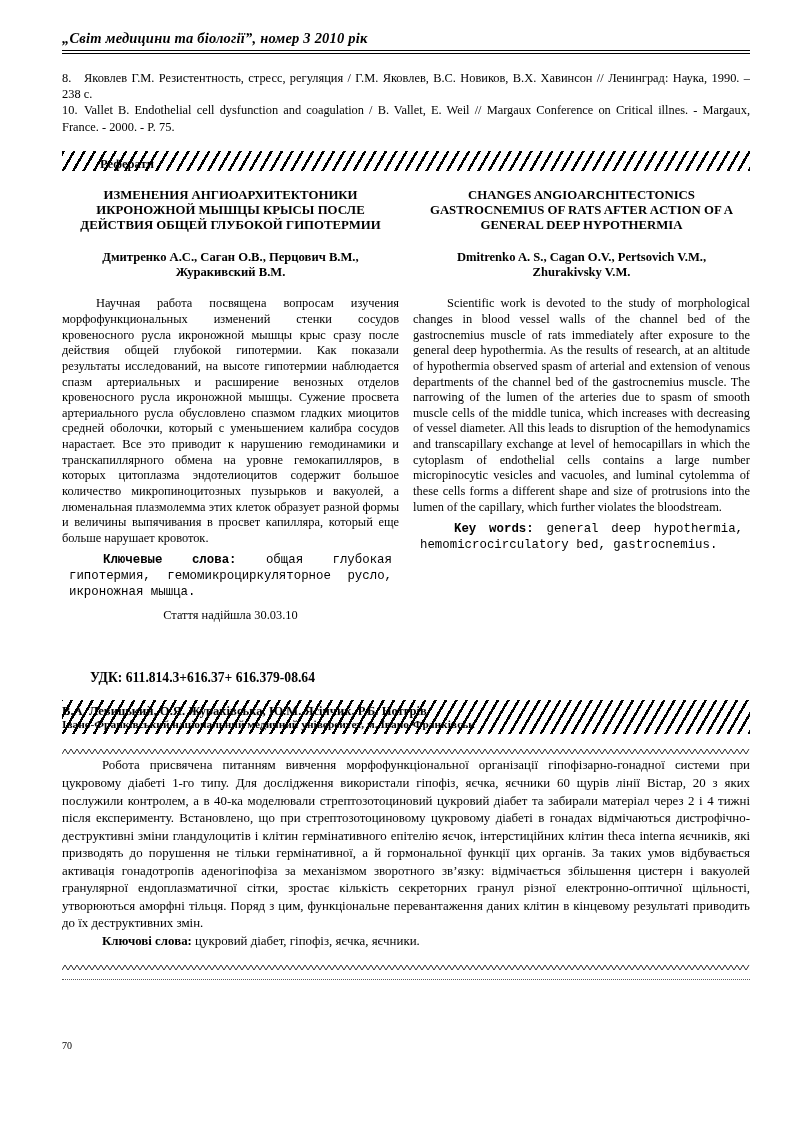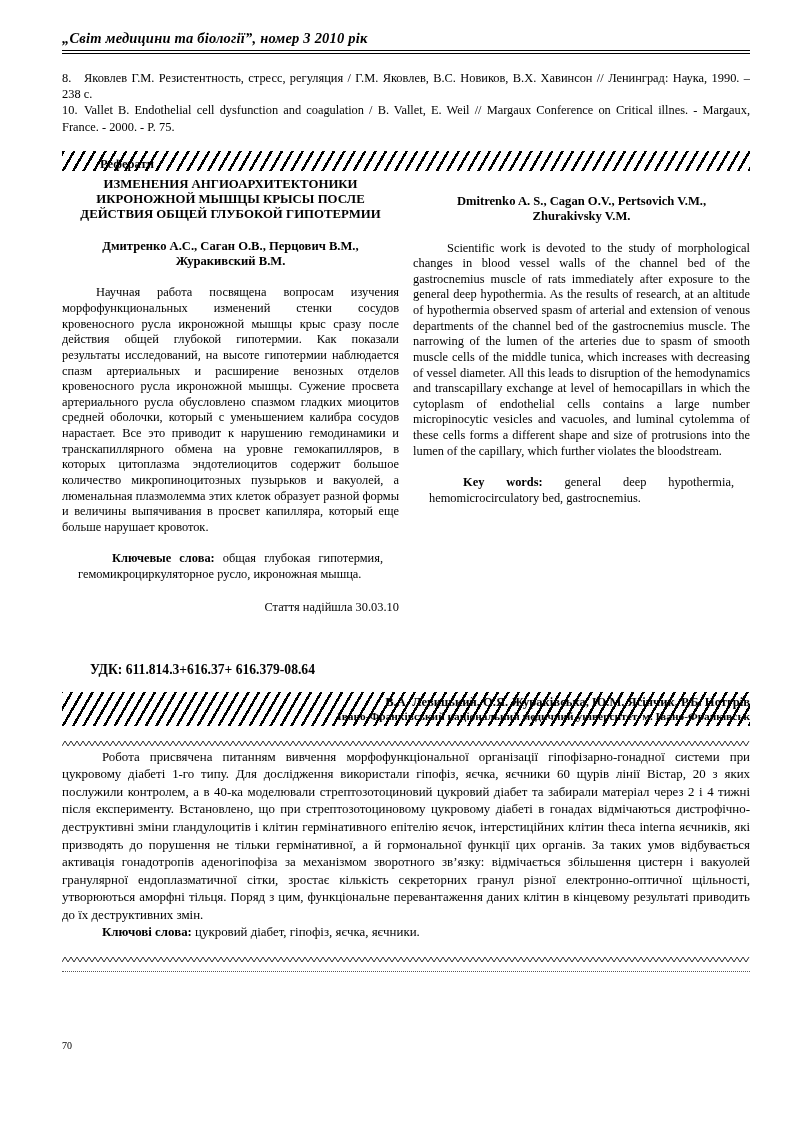--- a/index.html
+++ b/index.html
@@ -121,7 +121,7 @@
     font-weight: bold;
     font-size: 12.8px;
     line-height: 1.17;
-    margin: 0;
+    margin: 11px;
   }
   .abs-authors {
     text-align: center;

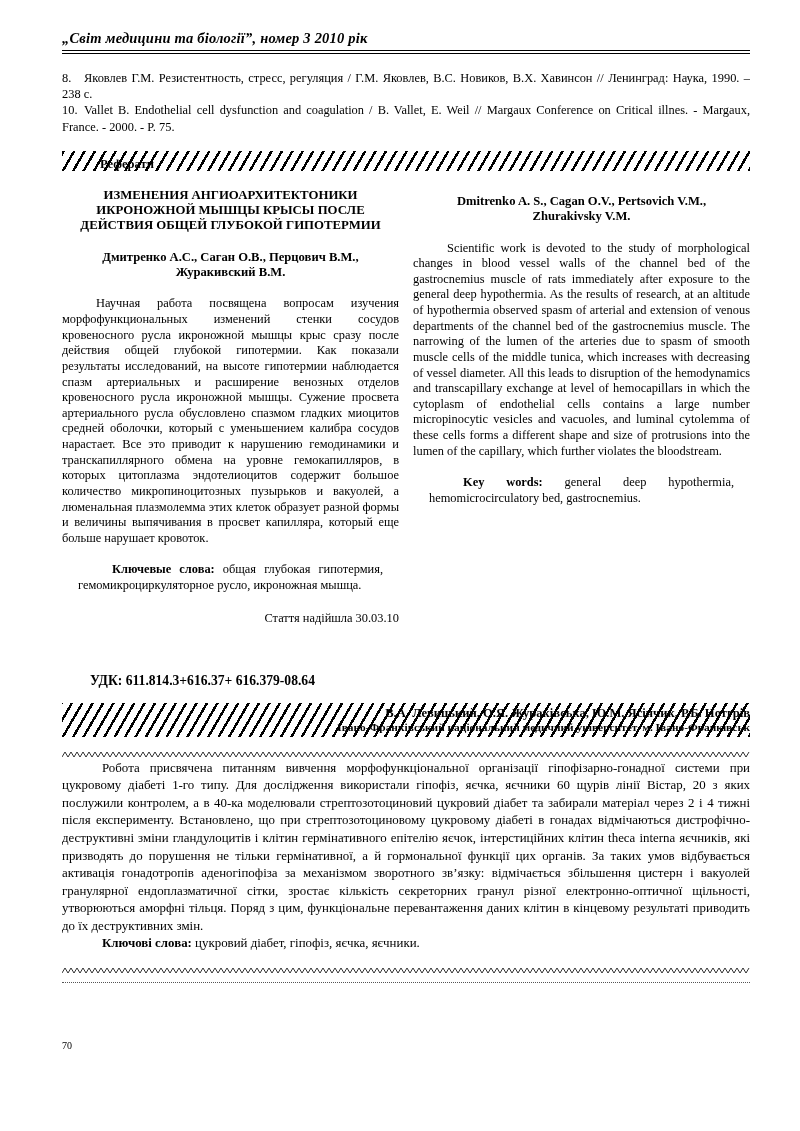--- a/index.html
+++ b/index.html
@@ -237,6 +237,7 @@
       </div>
 
       <div class="abs-col">
+        <p class="abs-title">CHANGES ANGIOARCHITECTONICS GASTROCNEMIUS OF RATS AFTER ACTION OF A GENERAL DEEP HYPOTHERMIA</p>
         <p class="abs-authors">Dmitrenko A. S., Cagan O.V., Pertsovich V.M., Zhurakivsky V.M.</p>
         <p class="abs-body">Scientific work is devoted to the study of morphological changes in blood vessel walls of the channel bed of the gastrocnemius muscle of rats immediately after exposure to the general deep hypothermia. As the results of research, at an altitude of hypothermia observed spasm of arterial and extension of venous departments of the channel bed of the gastrocnemius muscle. The narrowing of the lumen of the arteries due to spasm of smooth muscle cells of the middle tunica, which increases with decreasing of vessel diameter. All this leads to disruption of the hemodynamics and transcapillary exchange at level of hemocapillars in which the cytoplasm of endothelial cells contains a large number micropinocytic vesicles and vacuoles, and luminal cytolemma of these cells forms a different shape and size of protrusions into the lumen of the capillary, which further violates the bloodstream.</p>
         <p class="abs-keywords"><b>Key words:</b><span> general deep hypothermia, hemomicrocirculatory bed, gastrocnemius.</span></p>

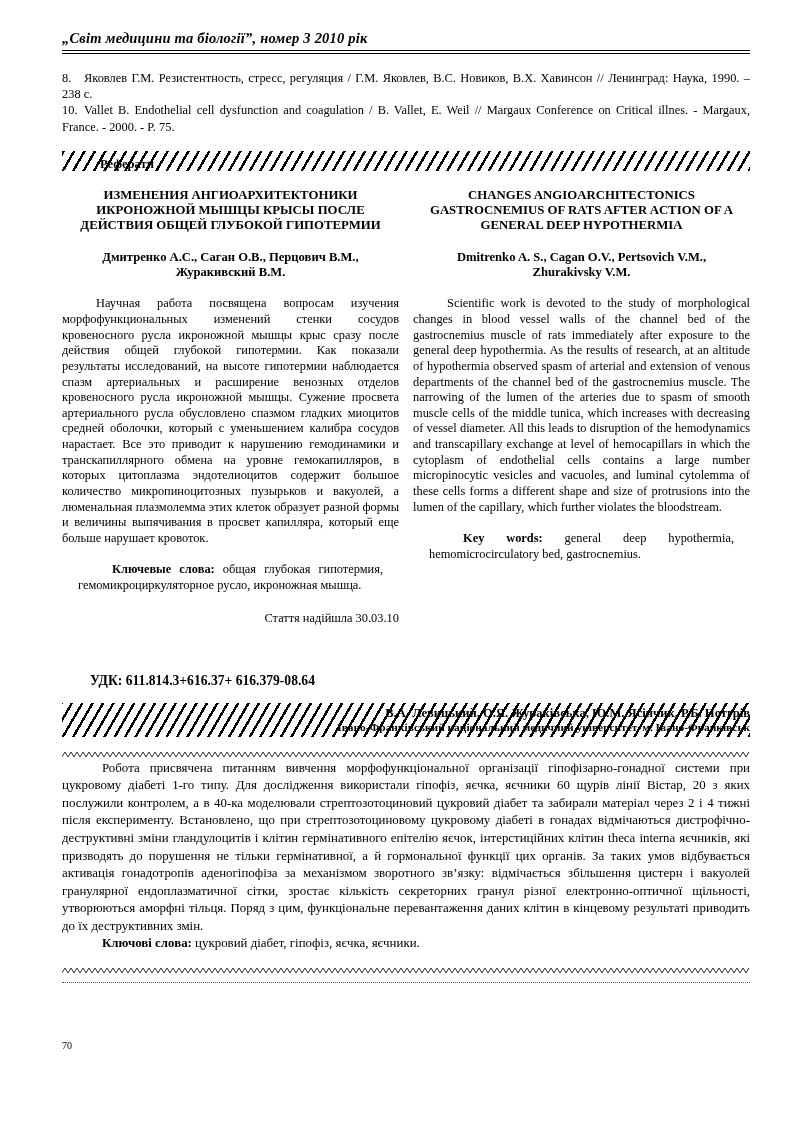--- a/index.html
+++ b/index.html
@@ -141,8 +141,9 @@
     text-align: justify;
     font-size: 12.4px;
     line-height: 1.26;
-    margin: 16px;
+    margin: 7px;
     text-indent: 34px;
+    font-family: Liberation Mono, monospace;
   }
   .abs-keywords b { font-weight: bold; }
   .abs-received {

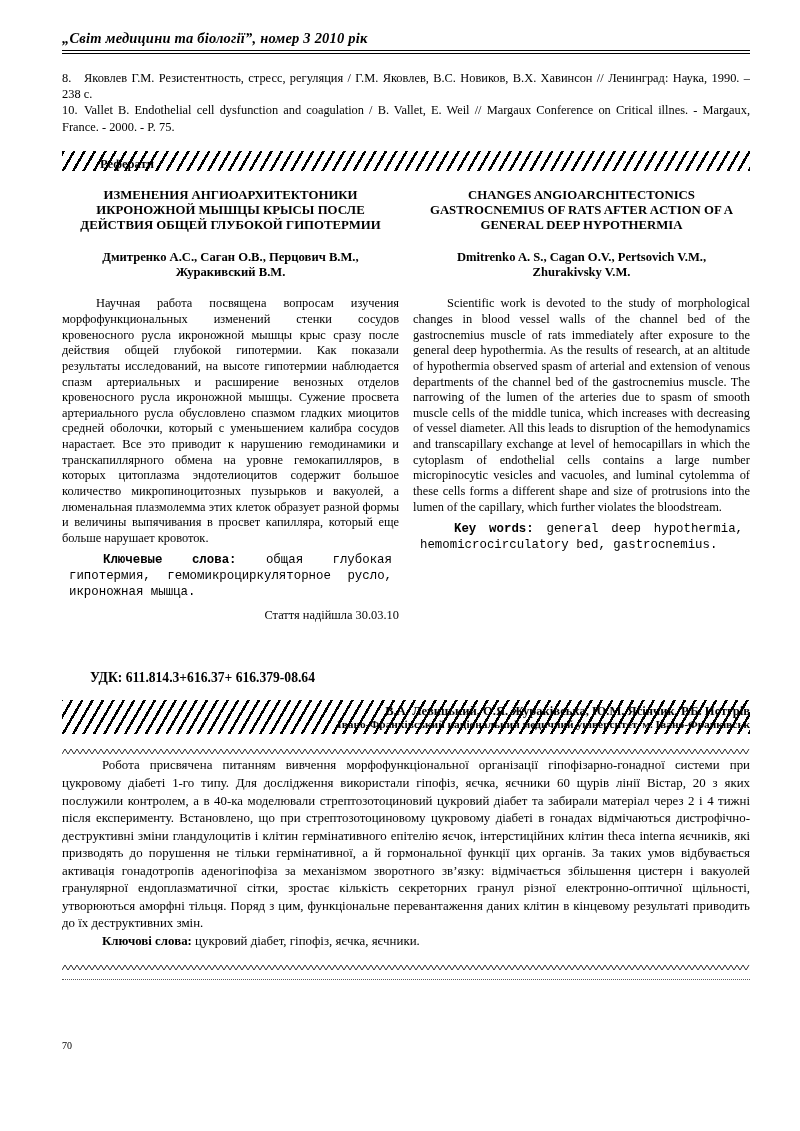--- a/index.html
+++ b/index.html
@@ -147,7 +147,7 @@
   }
   .abs-keywords b { font-weight: bold; }
   .abs-received {
-    text-align: right;
+    text-align: center;
     font-size: 12.4px;
     line-height: 1.3;
     margin: 0;

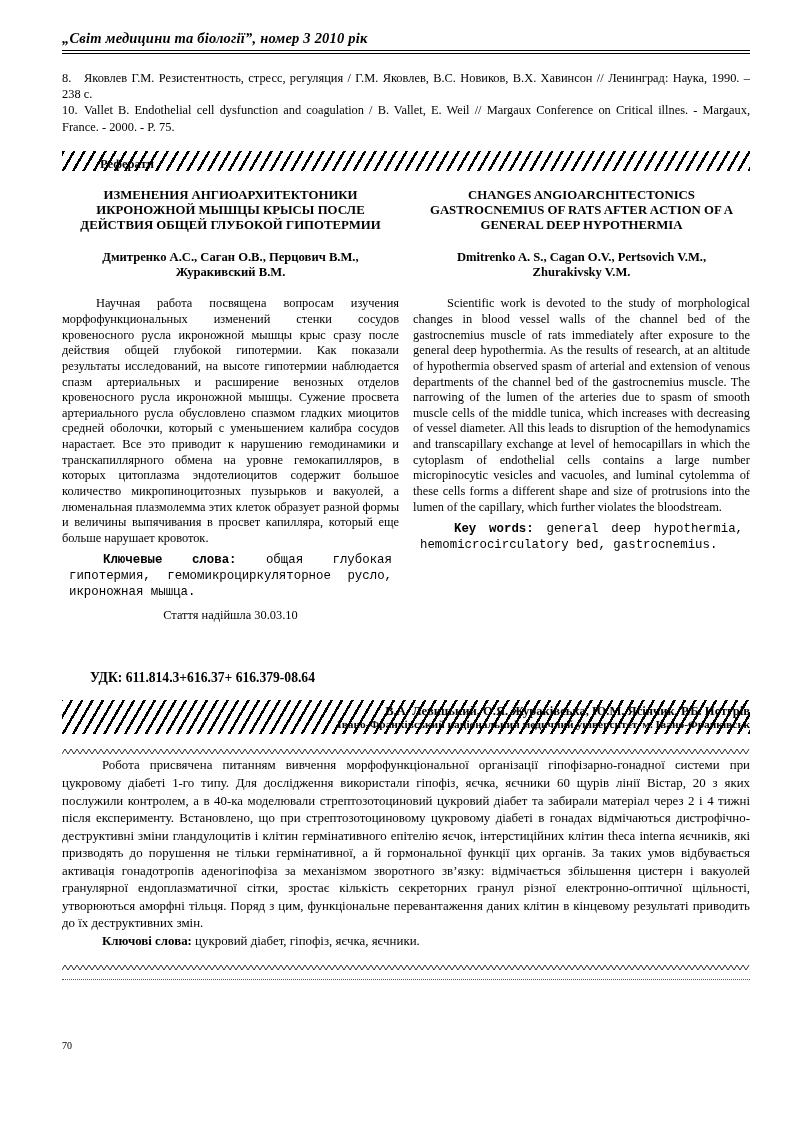--- a/index.html
+++ b/index.html
@@ -90,7 +90,7 @@
     margin-bottom: 4px;
     flex-direction: column;
     justify-content: center;
-    align-items: flex-end;
+    align-items: flex-start;
   }
   .hatch-text {
     font-size: 12.6px;

